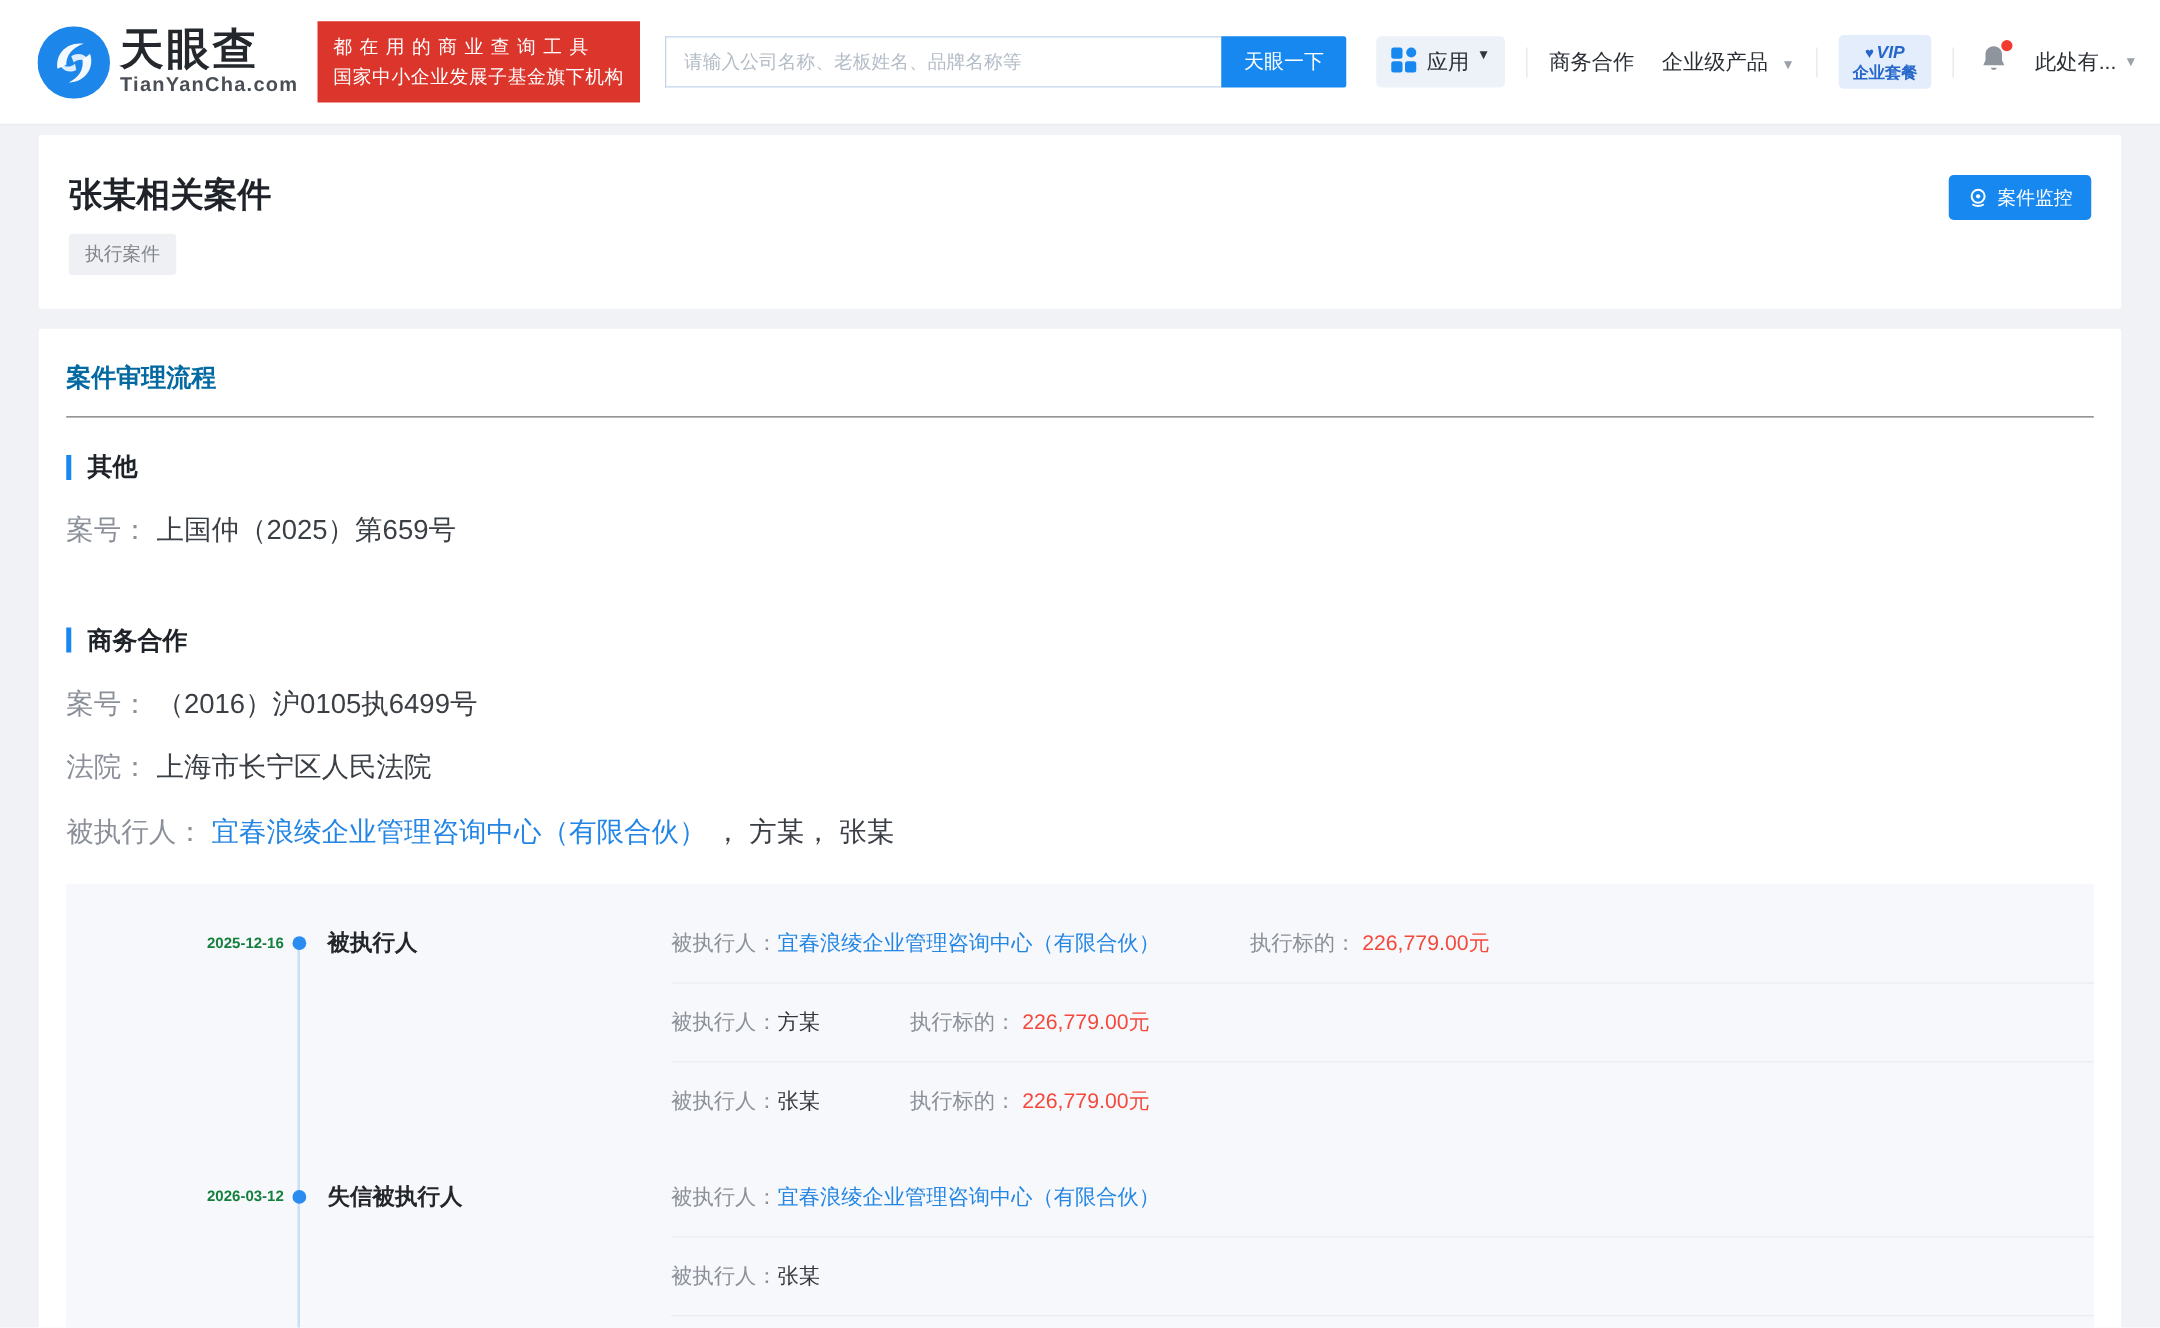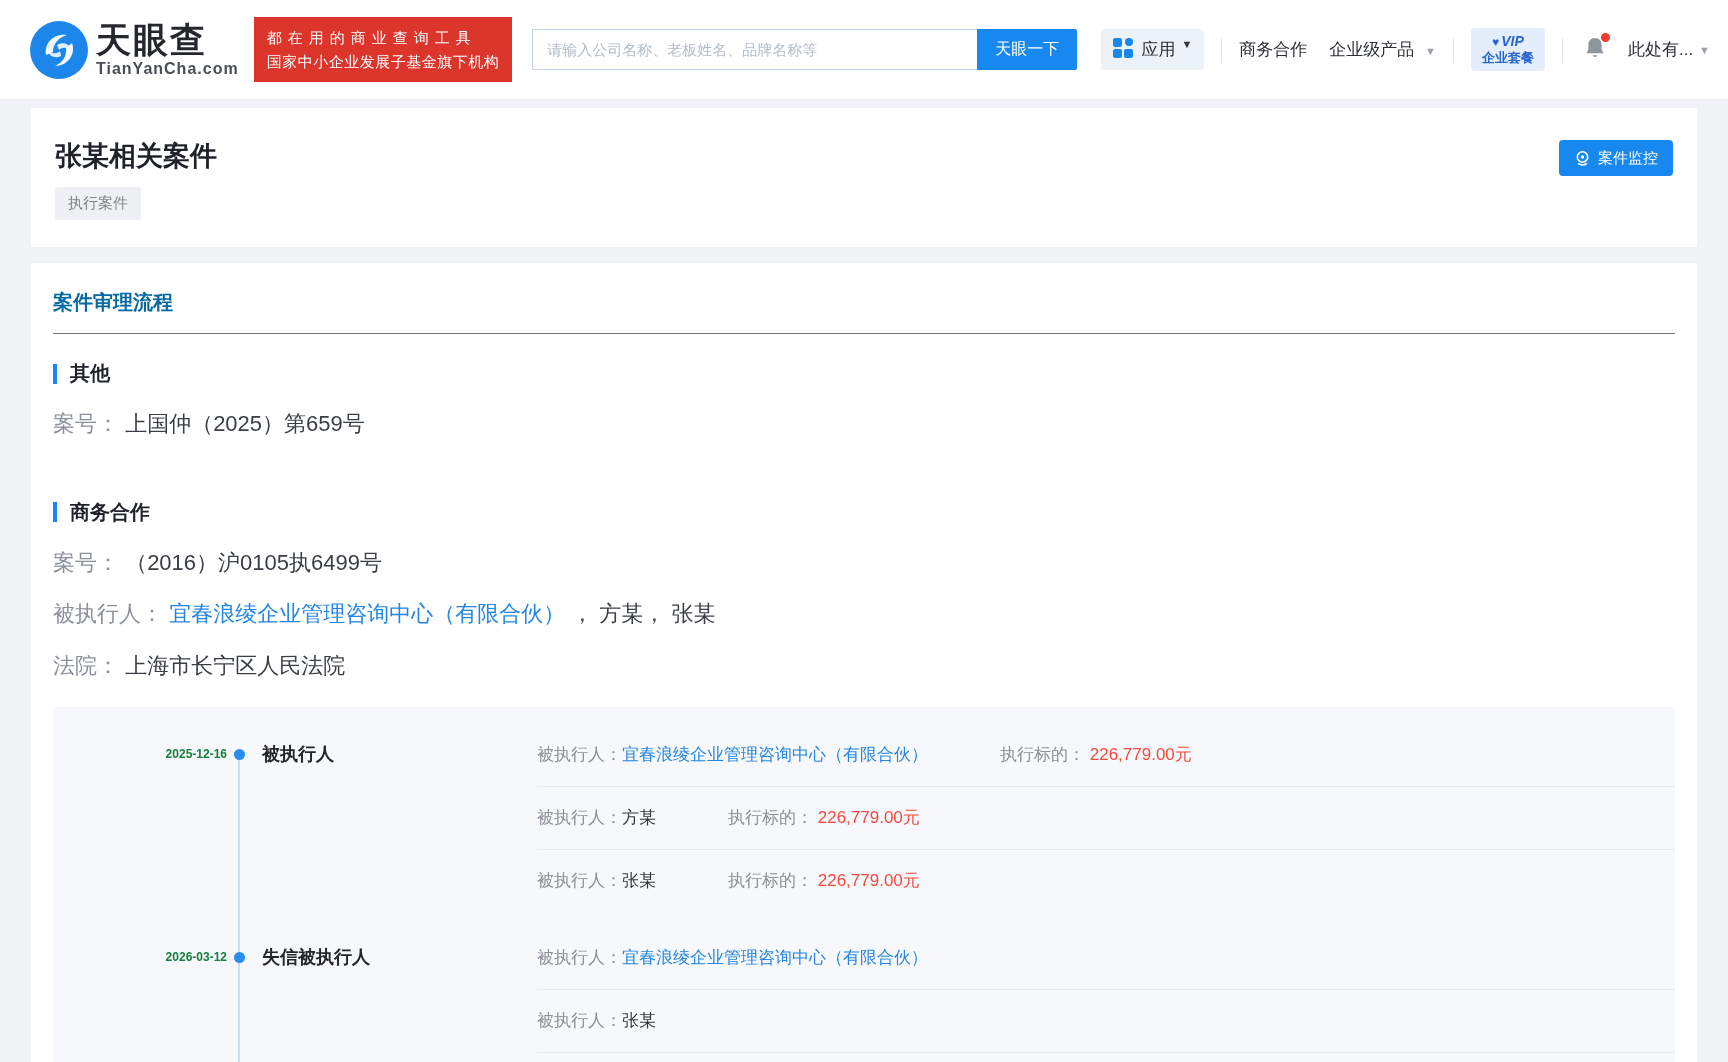--- a/index.html
+++ b/index.html
@@ -220,13 +220,13 @@
         <span class="field-value">（2016）沪0105执6499号</span>
       </div>
       <div class="field-row">
+        <span class="field-label">法院：</span>
+        <span class="field-value">上海市长宁区人民法院</span>
+      </div>
+      <div class="field-row">
         <span class="field-label">被执行人：</span>
         <span class="link">宜春浪绫企业管理咨询中心（有限合伙）</span>
         <span class="field-value">， 方某， 张某</span>
-      </div>
-      <div class="field-row">
-        <span class="field-label">法院：</span>
-        <span class="field-value">上海市长宁区人民法院</span>
       </div>
 
       <div class="timeline">

